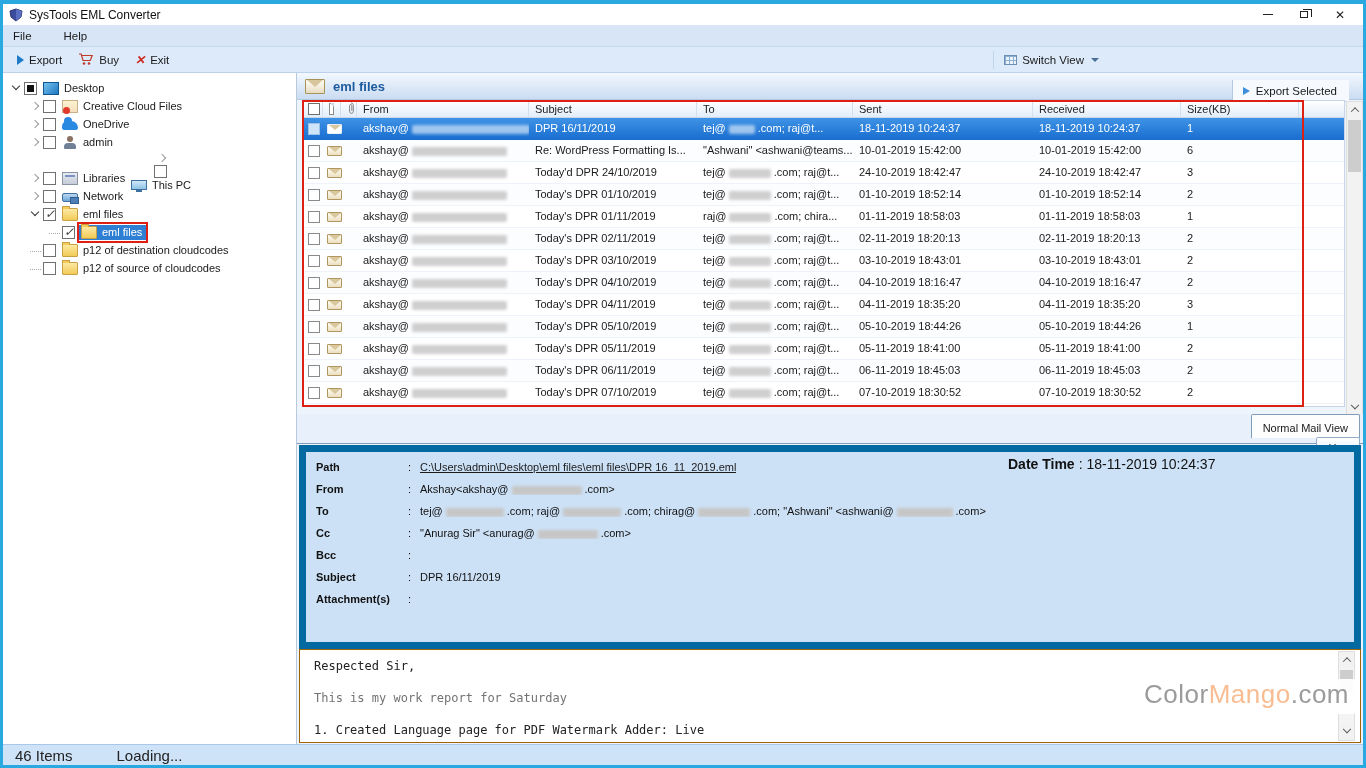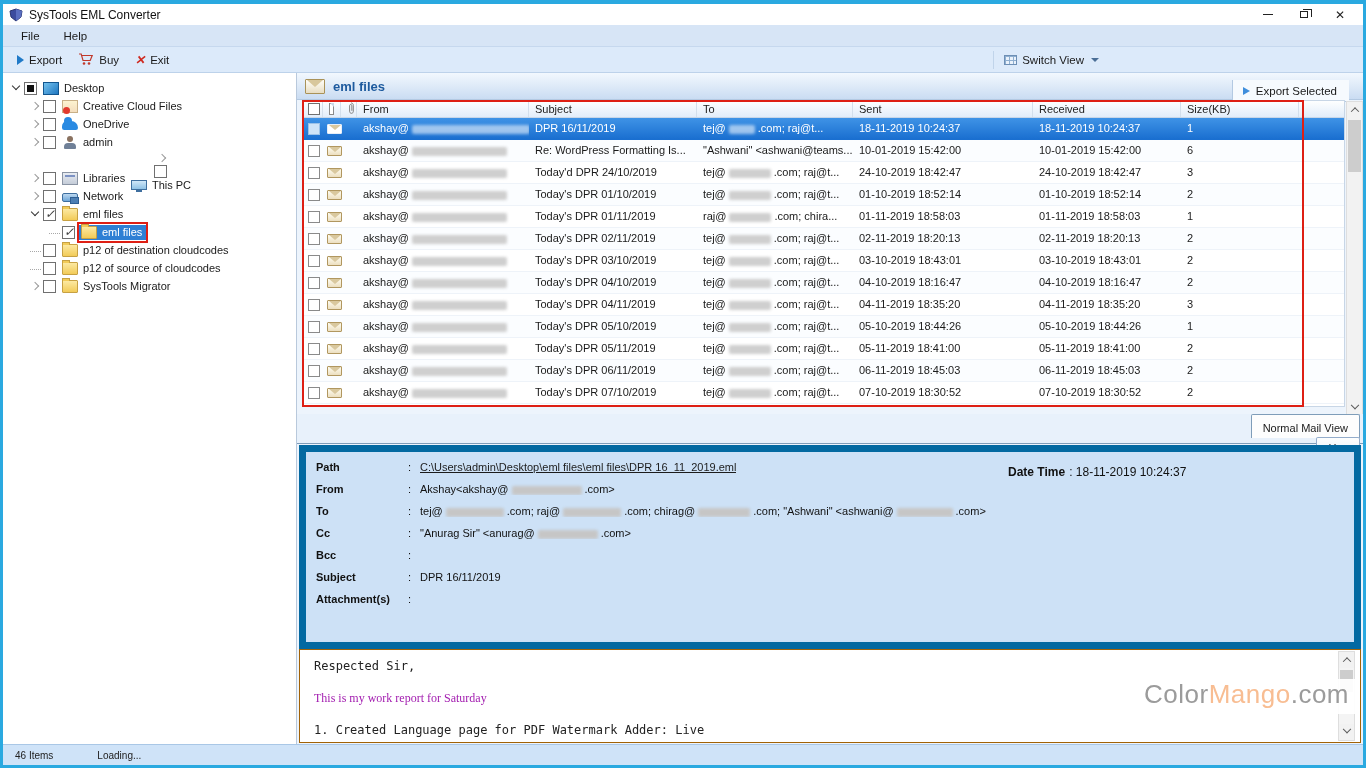--- a/index.html
+++ b/index.html
@@ -18,7 +18,7 @@
   .wc-max i::before{content:'';position:absolute;left:2px;top:-3px;width:8px;height:7px;border:1px solid #222;border-bottom:none;border-left:none;}
   .wc-close::before{content:'✕';font-size:12px;}
   
-  .menubar{height:22px;background:#d7e5f6;display:flex;align-items:center;padding-left:8px;gap:4px;flex:none;border-bottom:1px solid #c6d8ee;}
+  .menubar{height:22px;background:#d7e5f6;display:flex;align-items:center;gap:12px;flex:none;border-bottom:1px solid #c6d8ee;}
   .menu-item{font-size:11.5px;color:#1a1a1a;padding:2px 10px;}
   
   .toolbar{height:26px;background:#dceafa;display:flex;align-items:center;padding:0 6px;flex:none;border-bottom:1px solid #bdd2ea;}

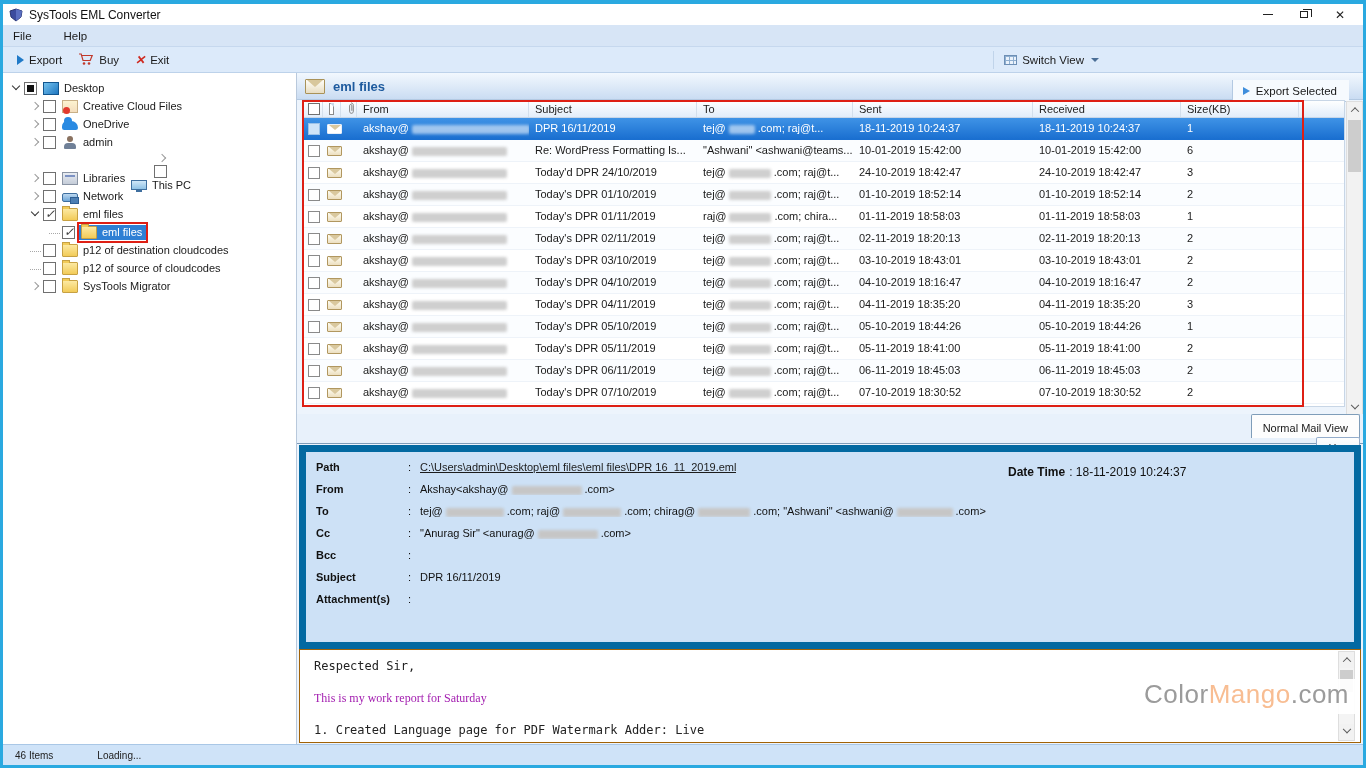--- a/index.html
+++ b/index.html
@@ -276,14 +276,6 @@
             <span class="tlab">p12 of source of cloudcodes</span>
           </span>
         </div>
-        <div class="trow" style="padding-left: 25px;">
-          <i class="tarr right"></i>
-          <i class="tchk unchecked"></i>
-          <span class="twrap">
-            <i class="ticn ticn-folder"></i>
-            <span class="tlab">SysTools Migrator</span>
-          </span>
-        </div>
       </div>
 
     <div class="content">

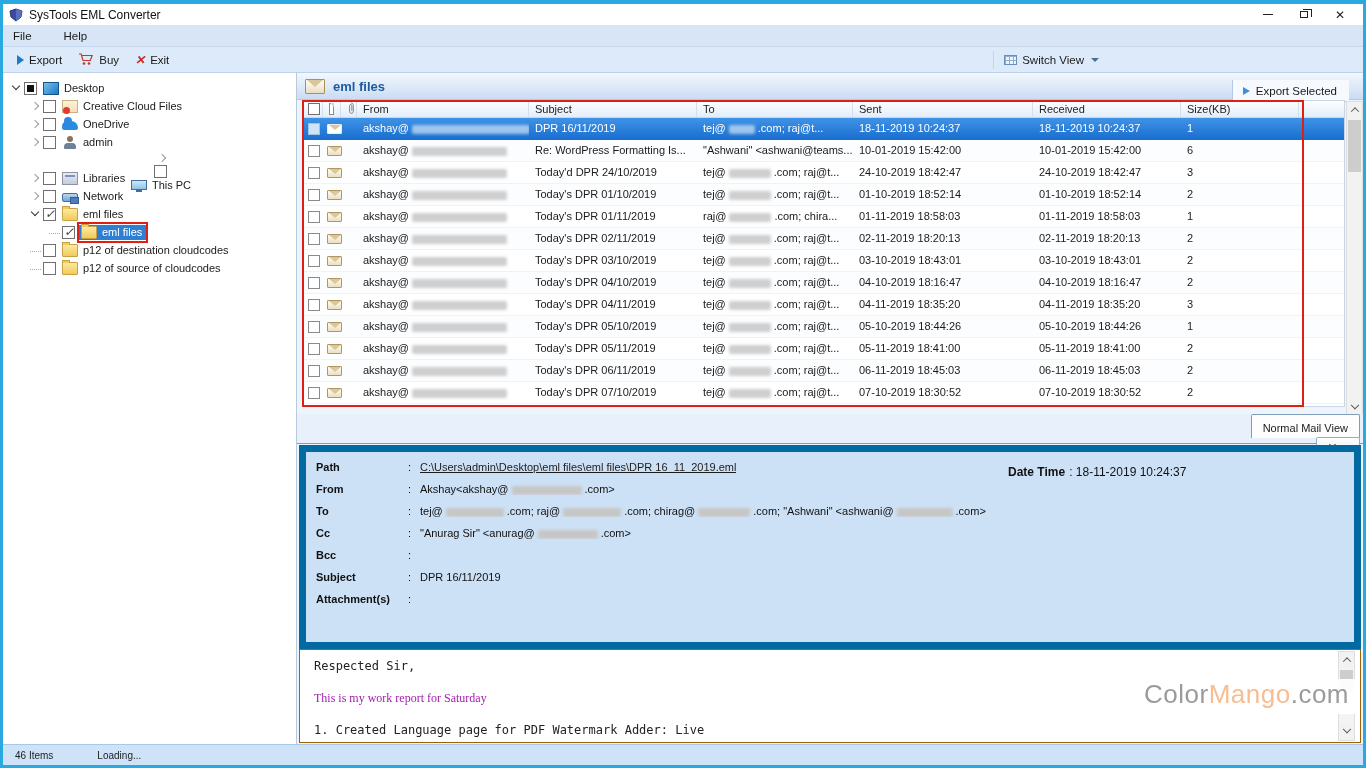--- a/index.html
+++ b/index.html
@@ -117,7 +117,7 @@
   .dval{white-space:nowrap;overflow:hidden;}
   .dval .blur{background:#c6c6c6;}
   .link{text-decoration:underline;color:#1c1c1c;}
-  .datetime{position:absolute;left:702px;top:13px;font-size:12px;color:#111;}
+  .datetime{position:absolute;left:702px;top:4px;font-size:14px;color:#111;}
   .datetime b{margin-right:4px;}
   
   .bodyview{position:absolute;left:2px;top:576px;width:1062px;height:94px;background:#fff;border:1px solid #a16207;overflow:hidden;}

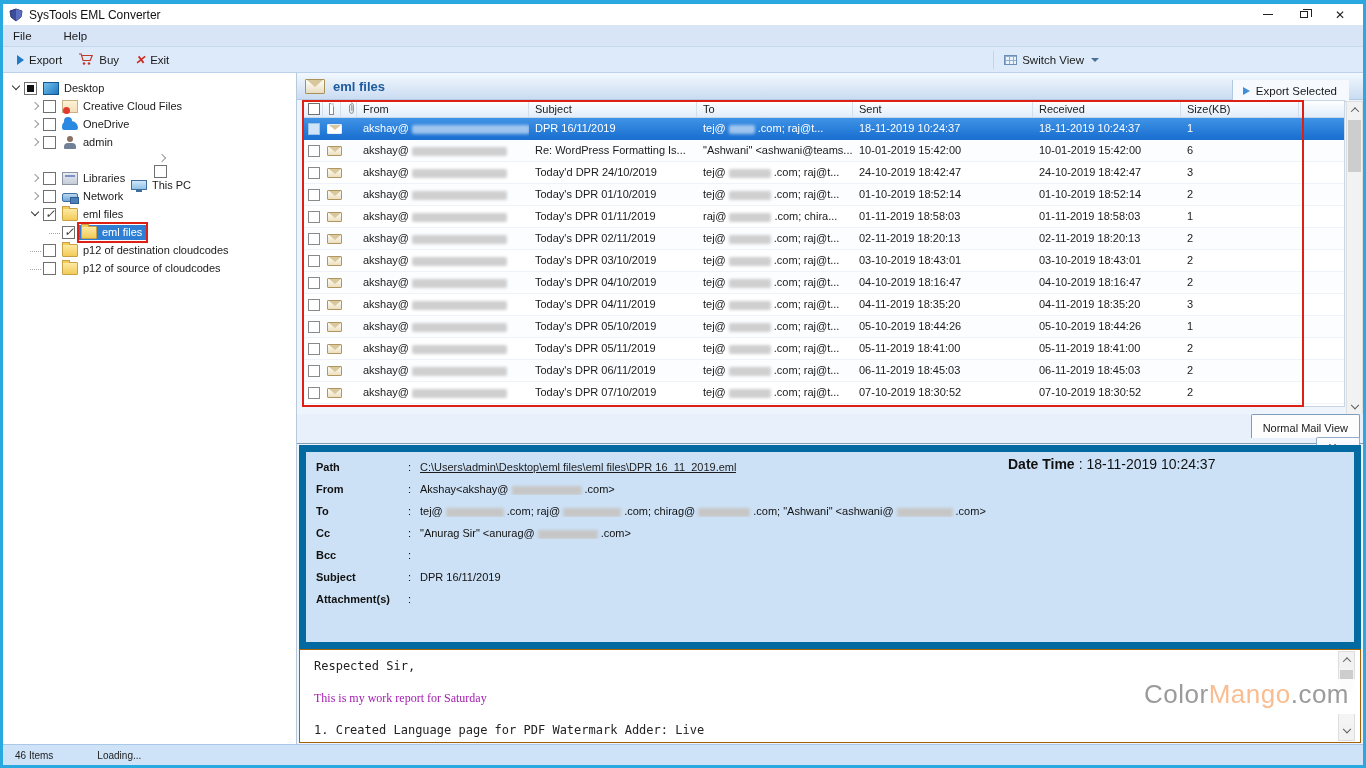--- a/index.html
+++ b/index.html
@@ -122,7 +122,7 @@
   
   .bodyview{position:absolute;left:2px;top:576px;width:1062px;height:94px;background:#fff;border:1px solid #a16207;overflow:hidden;}
   .bline{height:32px;display:flex;align-items:center;padding-left:14px;font-family:"DejaVu Sans Mono",monospace;font-size:12px;color:#222;white-space:pre;}
-  .bline.muted{color:#a21caf;font-family:Liberation Serif, serif;}
+  .bline.muted{color:#737373;}
   .vs-body{right:8px;top:578px;height:90px;background:#f4f4f4;z-index:6;}
   .vs-body .sb-thumb{top:18px;height:22px;}
   .watermark{position:absolute;right:4px;top:606px;z-index:9;background:rgba(255,255,255,.93);padding:0 10px 4px 26px;font-size:26px;color:#9b9b9b;letter-spacing:.5px;}

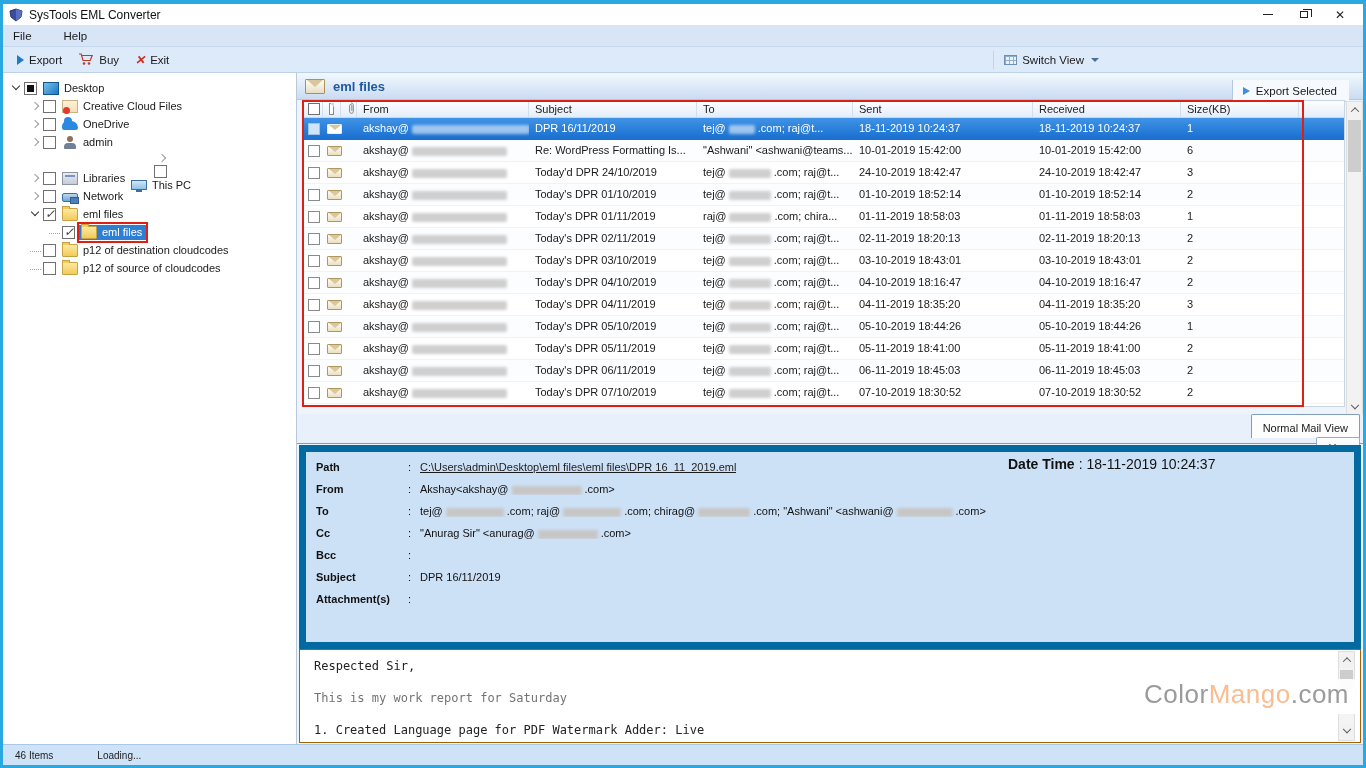--- a/index.html
+++ b/index.html
@@ -128,7 +128,7 @@
   .watermark{position:absolute;right:4px;top:606px;z-index:9;background:rgba(255,255,255,.93);padding:0 10px 4px 26px;font-size:26px;color:#9b9b9b;letter-spacing:.5px;}
   .wm-mango{color:#f8bd92;}
   
-  .statusbar{height:21px;background:#cfe3f8;border-top:1px solid #a9c7e6;display:flex;align-items:center;font-size:10px;color:#222;flex:none;padding-left:12px;gap:44px;}
+  .statusbar{height:21px;background:#cfe3f8;border-top:1px solid #a9c7e6;display:flex;align-items:center;font-size:15px;color:#222;flex:none;padding-left:12px;gap:44px;}
 </style>
 </head>
 <body>

